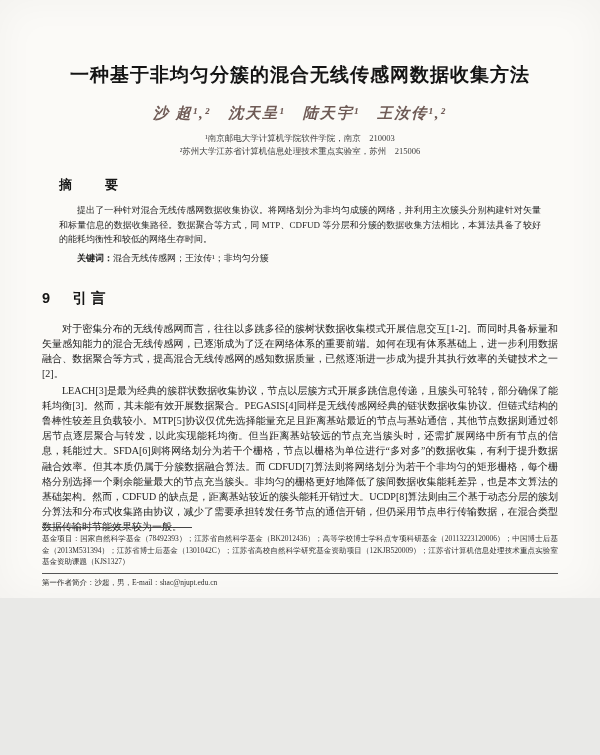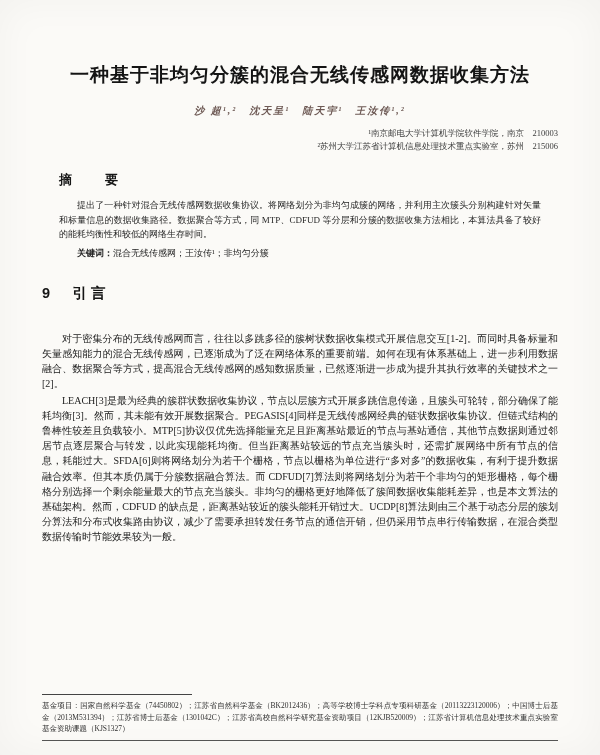--- a/index.html
+++ b/index.html
@@ -12,7 +12,7 @@
   }
   .page{
     position:relative;
-    width:600px; height:755px;
+    width:600px; height:598px;
     background:#fbfaf7;
     padding:62px 42px 0 42px;
     overflow:hidden;

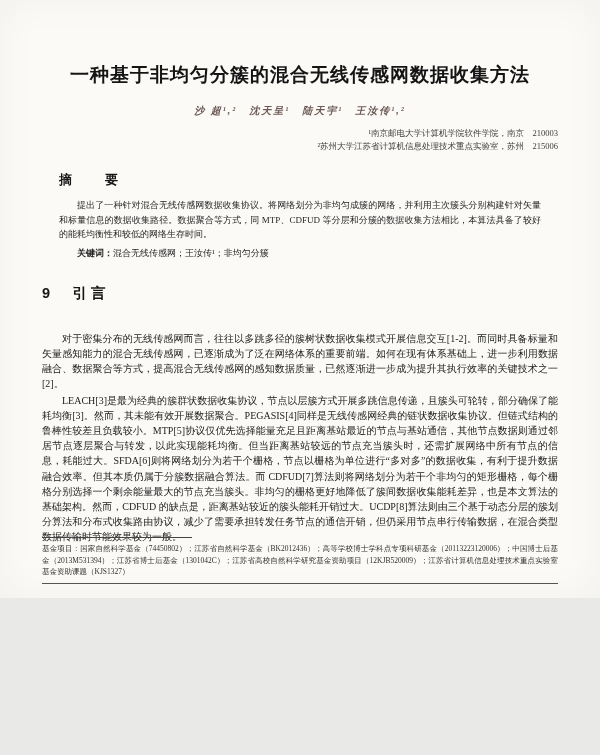--- a/index.html
+++ b/index.html
@@ -29,7 +29,7 @@
   .authors{
     margin-top:16px;
     text-align:center;
-    font-size:10px;
+    font-size:15px;
     font-style:italic;
     font-weight:bold;
     color:#6e5a55;

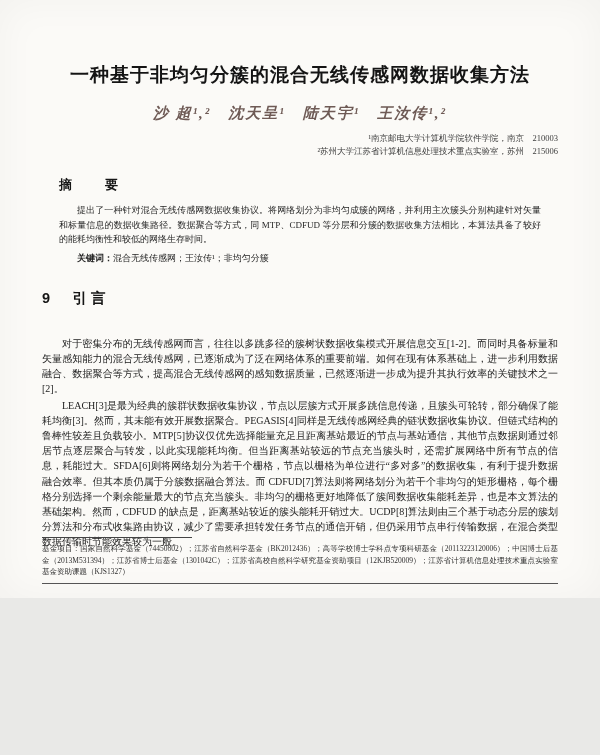--- a/index.html
+++ b/index.html
@@ -37,7 +37,7 @@
   }
   .affils{
     margin-top:9px;
-    text-align:right;
+    text-align:center;
     font-size:8.5px;
     color:#3c3c3c;
     line-height:1.55;

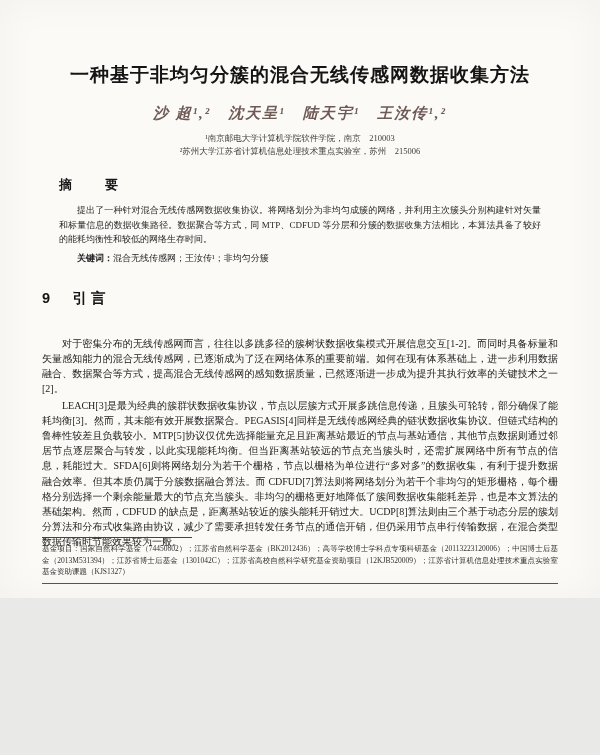--- a/index.html
+++ b/index.html
@@ -78,7 +78,7 @@
     color:#141414;
     letter-spacing:4px;
   }
-  .body-text{ margin-top:28px; }
+  .body-text{ margin-top:13px; }
   .body-text p{
     font-size:10px;
     line-height:1.52;

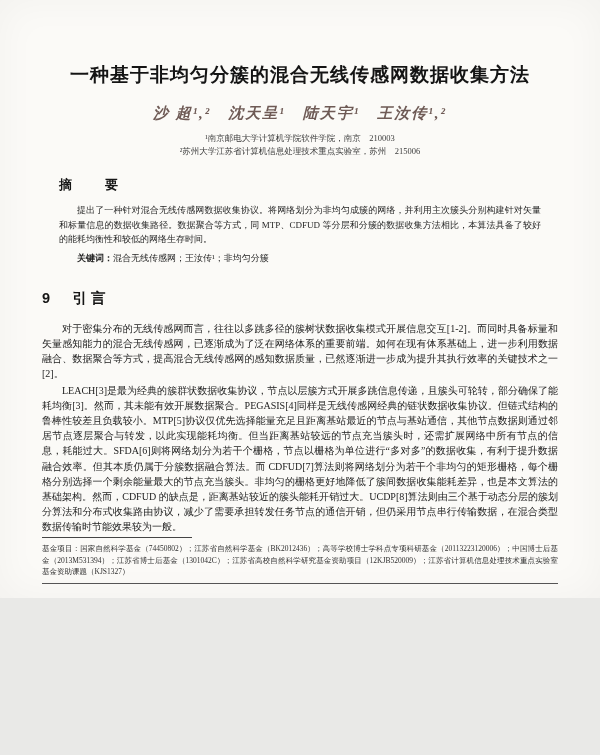--- a/index.html
+++ b/index.html
@@ -140,7 +140,7 @@
 
   <div class="footnote">
     <div class="fund-rule"></div>
-    <div class="funding">基金项目：国家自然科学基金（74450802）；江苏省自然科学基金（BK2012436）；高等学校博士学科点专项科研基金（20113223120006）；中国博士后基金（2013M531394）；江苏省博士后基金（1301042C）；江苏省高校自然科学研究基金资助项目（12KJB520009）；江苏省计算机信息处理技术重点实验室基金资助课题（KJS1327）</div>
+    <div class="funding">基金项目：国家自然科学基金（78492393）；江苏省自然科学基金（BK2012436）；高等学校博士学科点专项科研基金（20113223120006）；中国博士后基金（2013M531394）；江苏省博士后基金（1301042C）；江苏省高校自然科学研究基金资助项目（12KJB520009）；江苏省计算机信息处理技术重点实验室基金资助课题（KJS1327）</div>
     <div class="bio-rule"></div>
   </div>
 

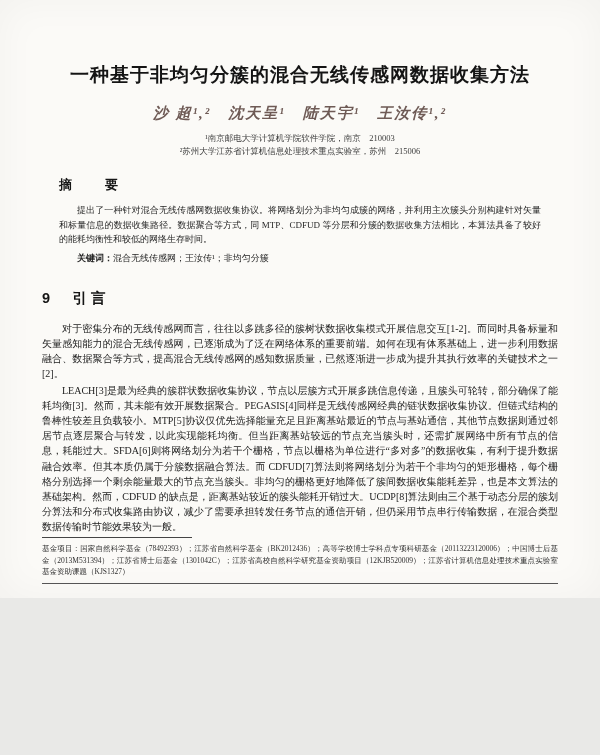--- a/index.html
+++ b/index.html
@@ -142,6 +142,7 @@
     <div class="fund-rule"></div>
     <div class="funding">基金项目：国家自然科学基金（78492393）；江苏省自然科学基金（BK2012436）；高等学校博士学科点专项科研基金（20113223120006）；中国博士后基金（2013M531394）；江苏省博士后基金（1301042C）；江苏省高校自然科学研究基金资助项目（12KJB520009）；江苏省计算机信息处理技术重点实验室基金资助课题（KJS1327）</div>
     <div class="bio-rule"></div>
+    <div class="bio">第一作者简介：沙超，男，E-mail：shac@njupt.edu.cn</div>
   </div>
 
 </div>

